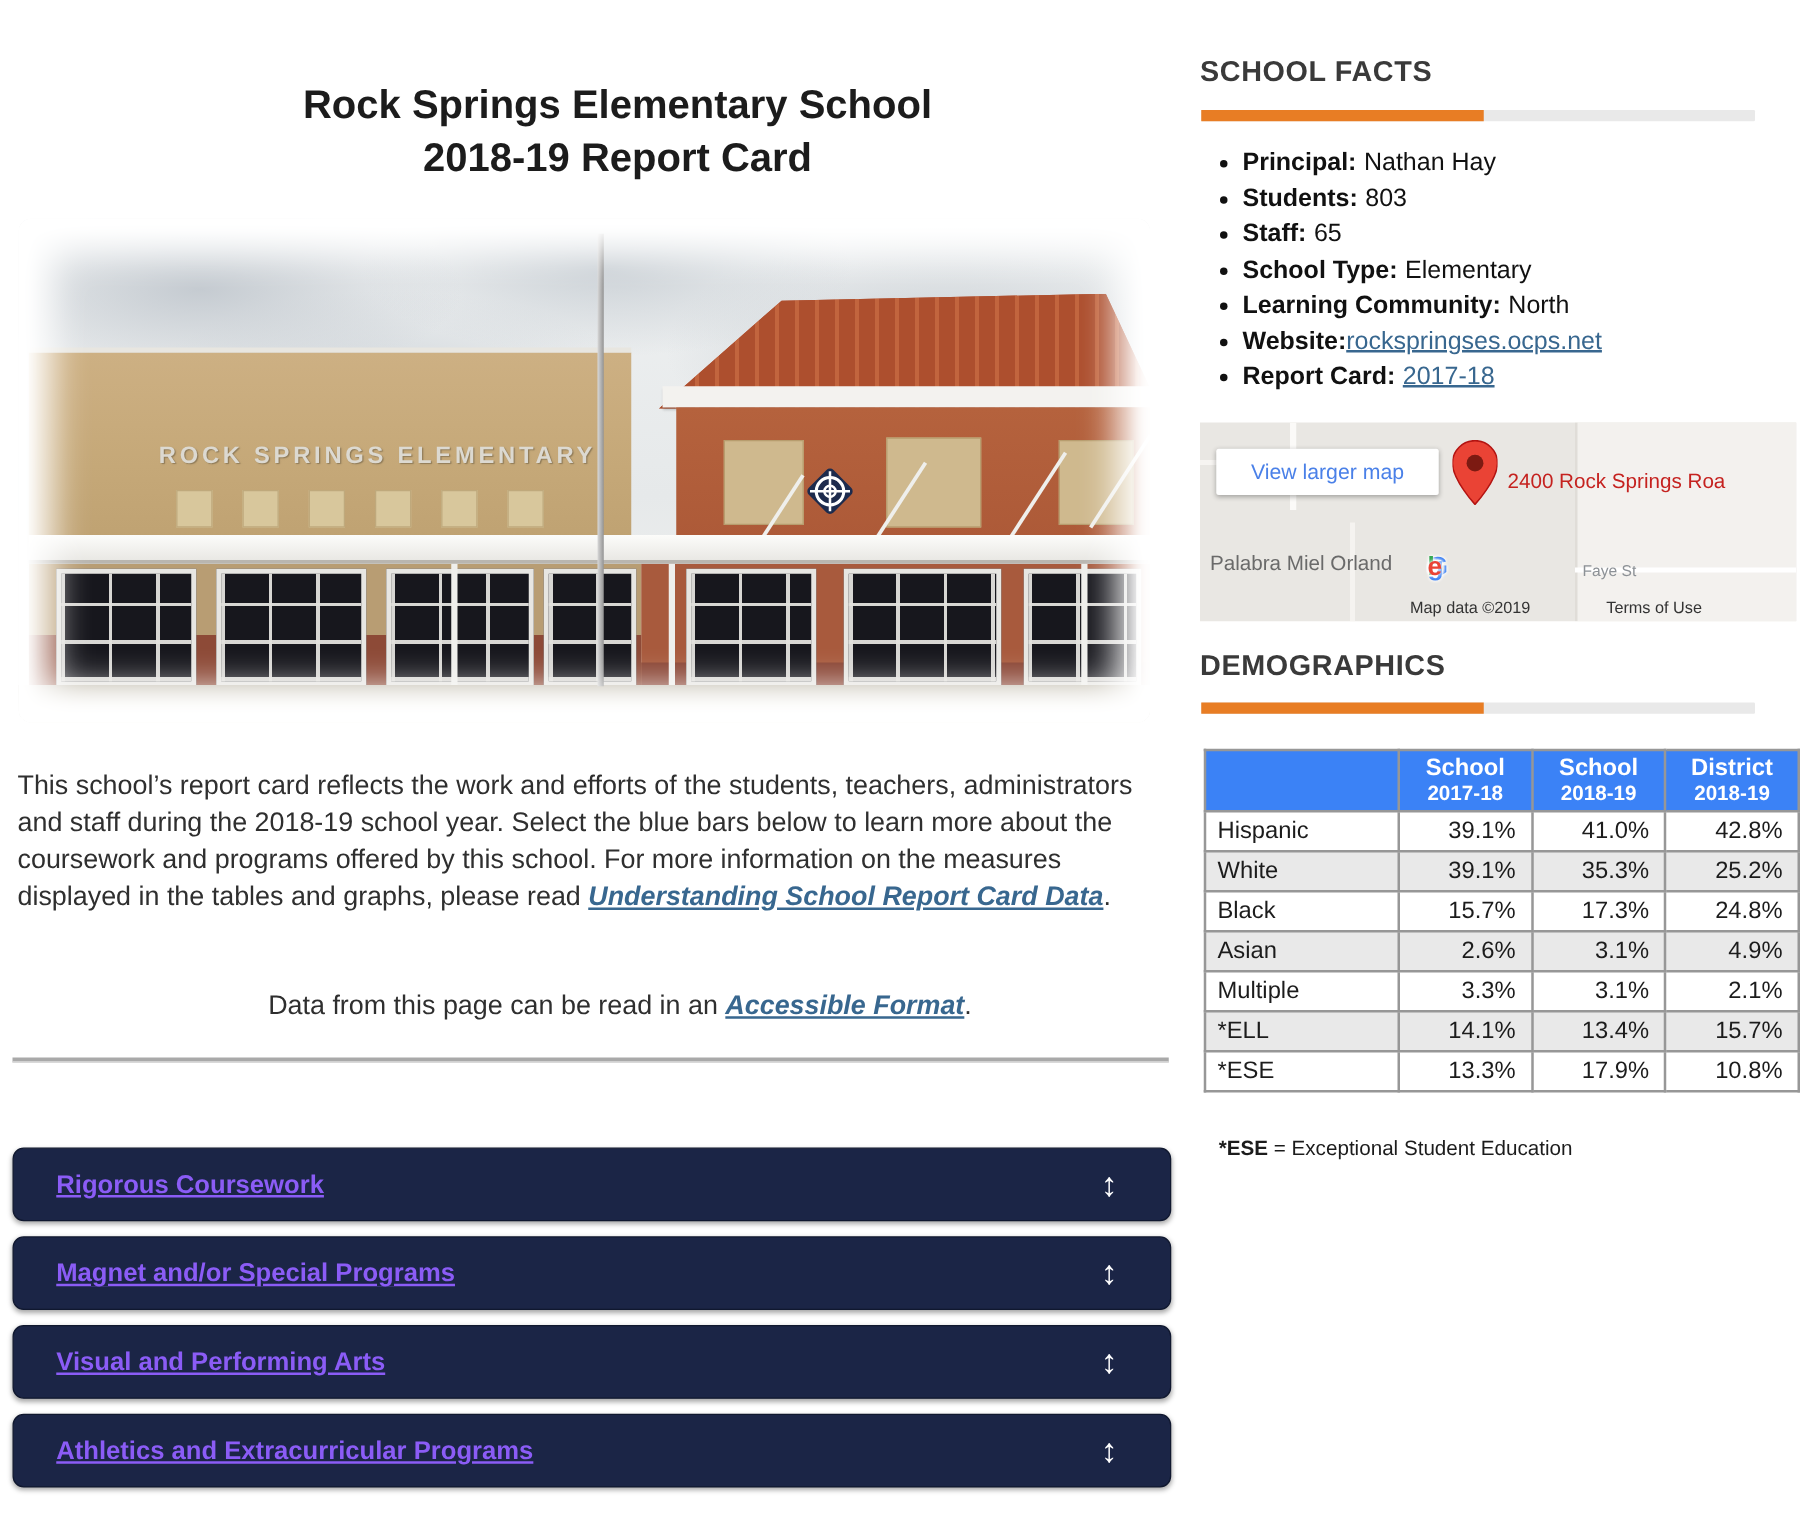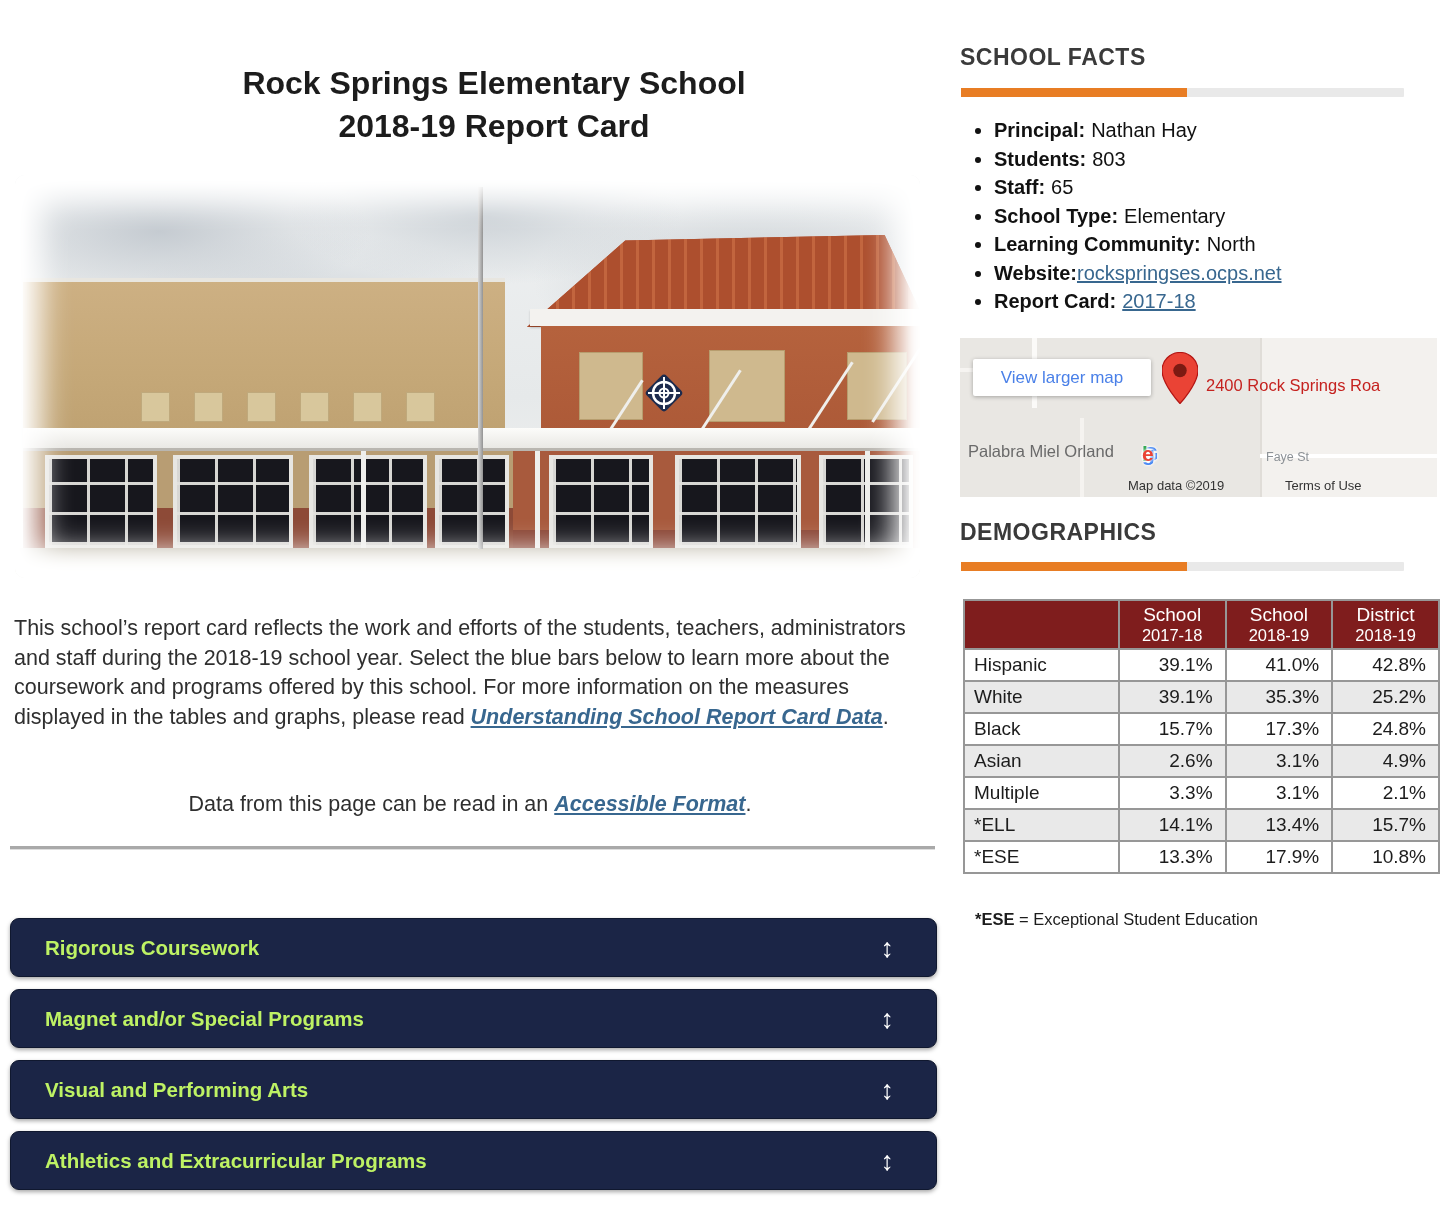--- a/index.html
+++ b/index.html
@@ -141,6 +141,7 @@
   <div class="photo">
     <div class="sky"></div>
     <div class="bldg-left">
+      <div class="sign-text">ROCK SPRINGS ELEMENTARY</div>
       <div class="tiles">
           <i></i>
           <i></i>

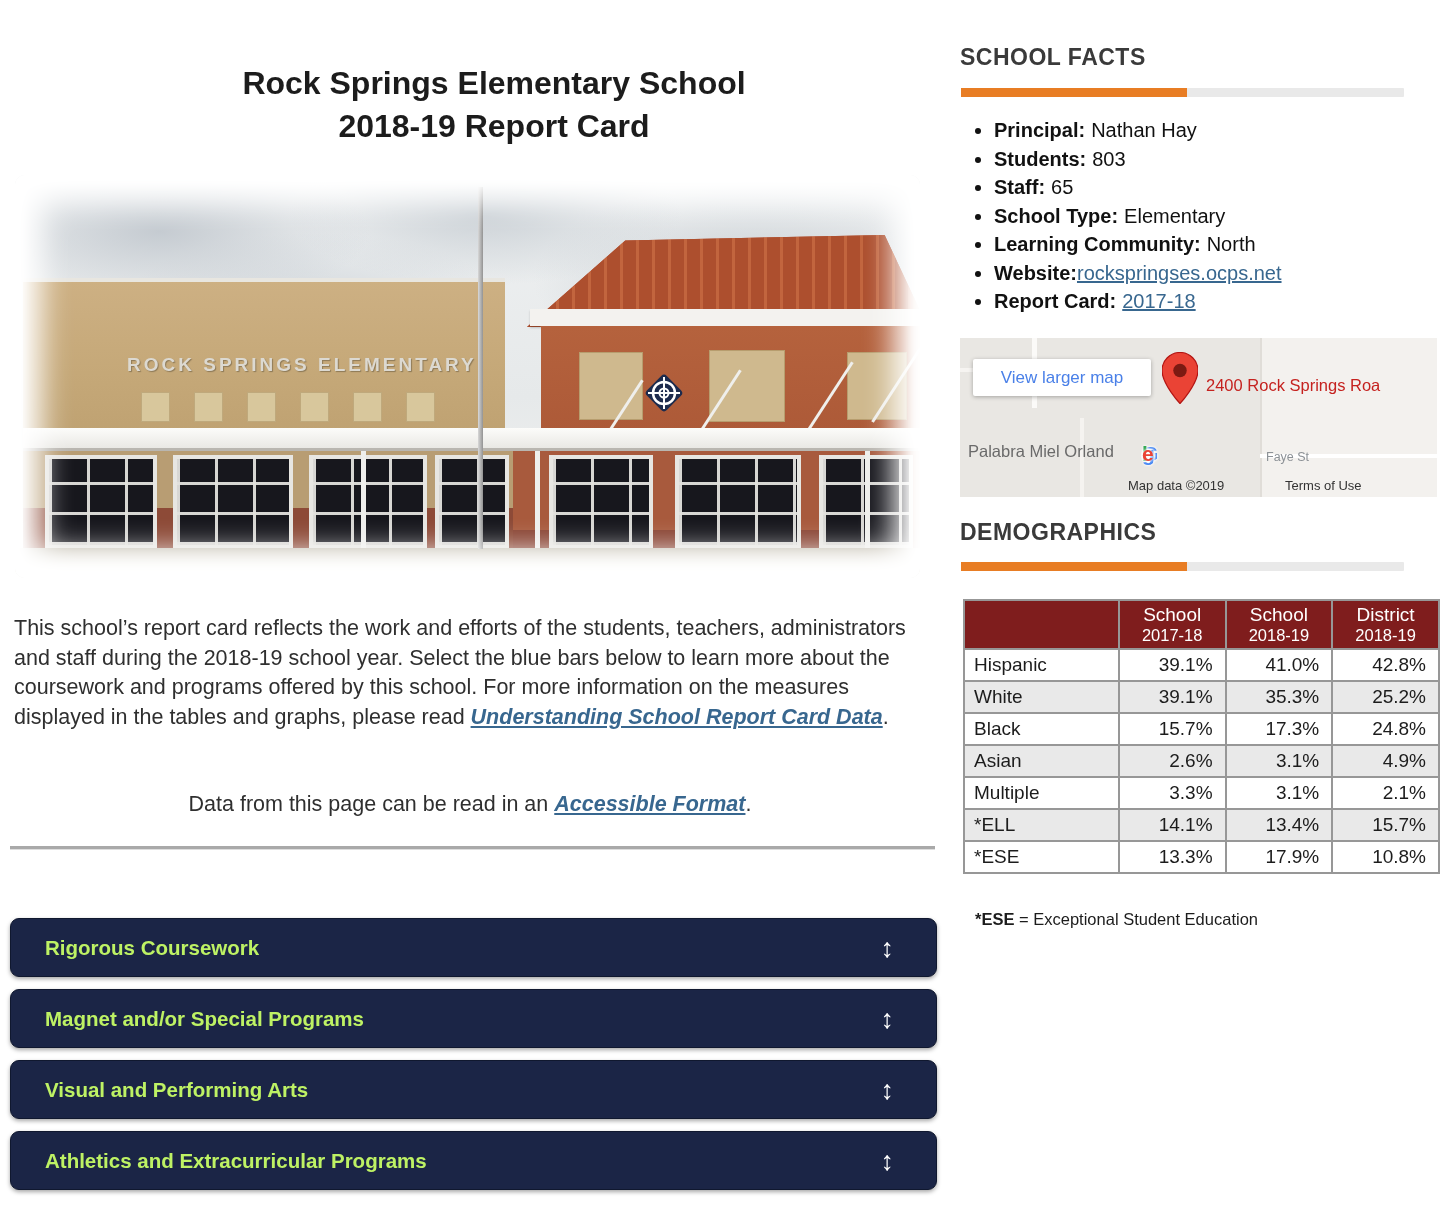--- a/index.html
+++ b/index.html
@@ -121,7 +121,7 @@
   table.demo{position:absolute;left:963px;top:599px;border-collapse:collapse;
       font-size:19px;color:#1c1c1c;}
   table.demo th,table.demo td{border:2px solid #979797;}
-  table.demo th{background:#7f1d1d;color:#fff;font-weight:normal;width:95px;padding:3px 0;}
+  table.demo th{background:#3b82f6;color:#fff;font-weight:bold;width:95px;padding:3px 0;}
   table.demo th.blank{width:148px;}
   table.demo .hline1{display:block;font-size:19px;line-height:22px;}
   table.demo .hline2{display:block;font-size:16.5px;line-height:19px;}

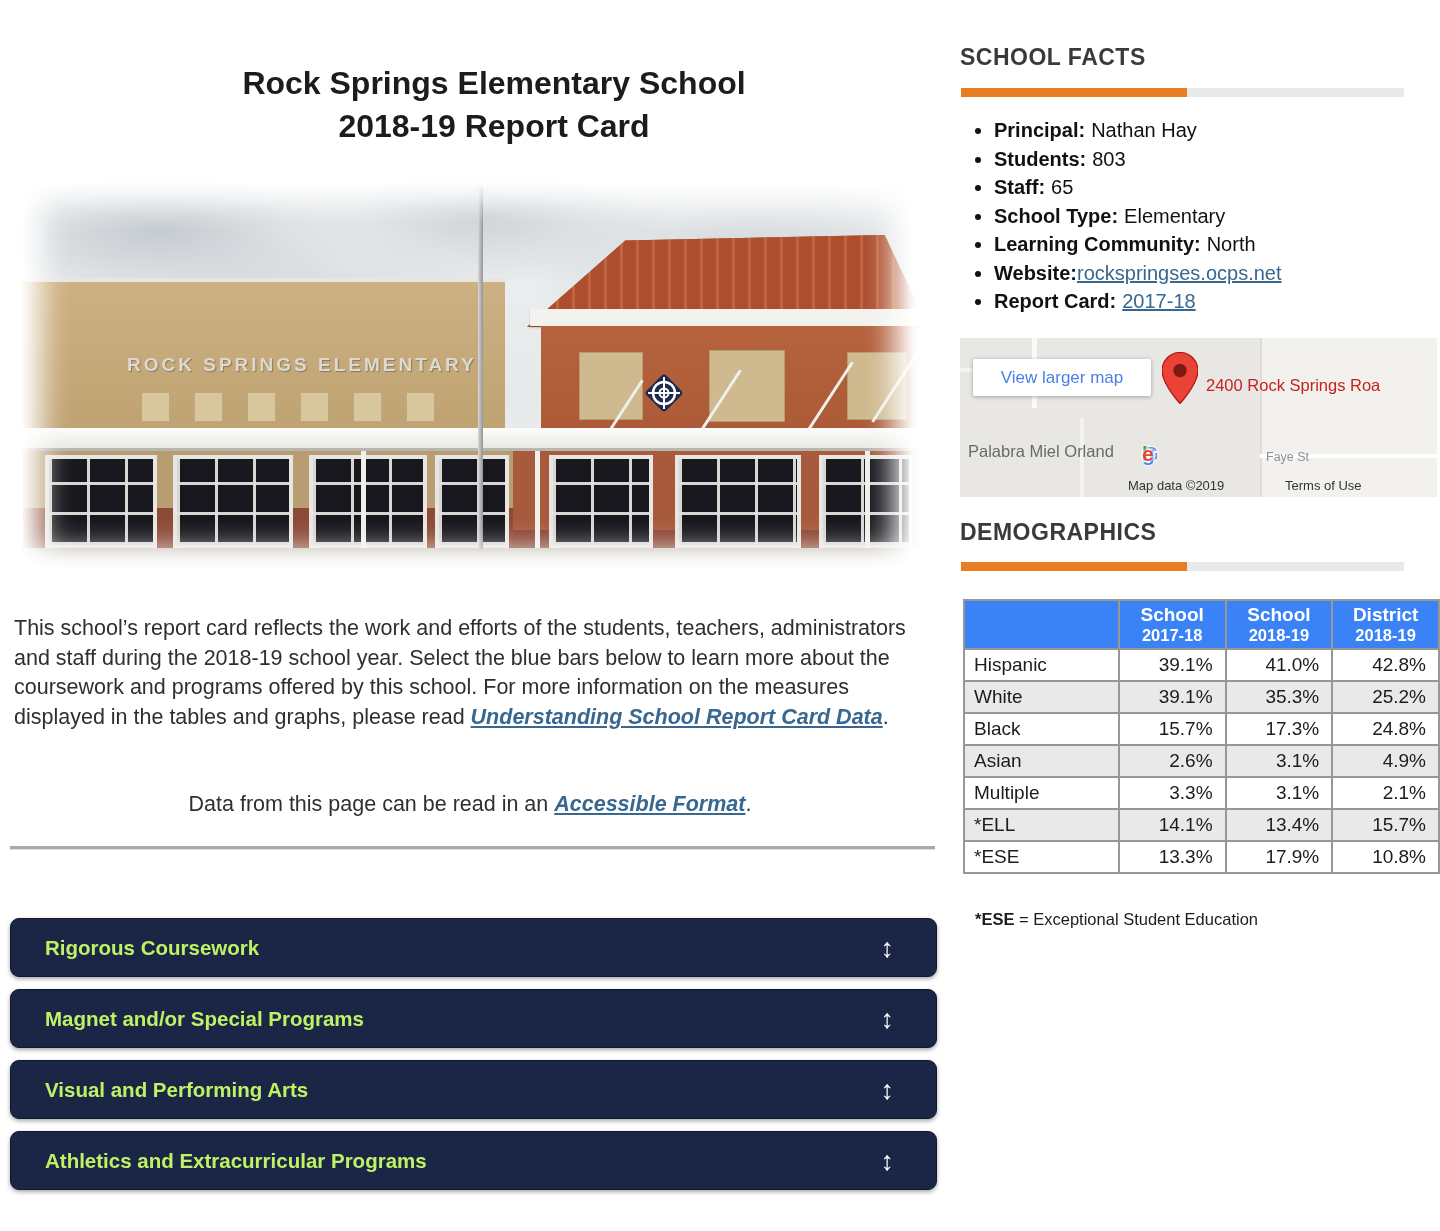--- a/index.html
+++ b/index.html
@@ -66,7 +66,7 @@
       font-size:21.5px;line-height:29.5px;color:#2f2f2f;}
   .tlink{font-weight:bold;font-style:italic;text-decoration:underline;color:#38678f;cursor:pointer;}
   .accessible-line{position:absolute;left:0;top:792px;width:940px;margin:0;text-align:center;
-      font-size:21.5px;color:#2f2f2f;}
+      font-size:21.5px;color:#2f2f2f;padding-left:26px;}
   .divider{position:absolute;left:10px;top:846px;width:925px;height:3px;background:#a9a9a9;
       border-bottom:1px solid #dedede;}
 

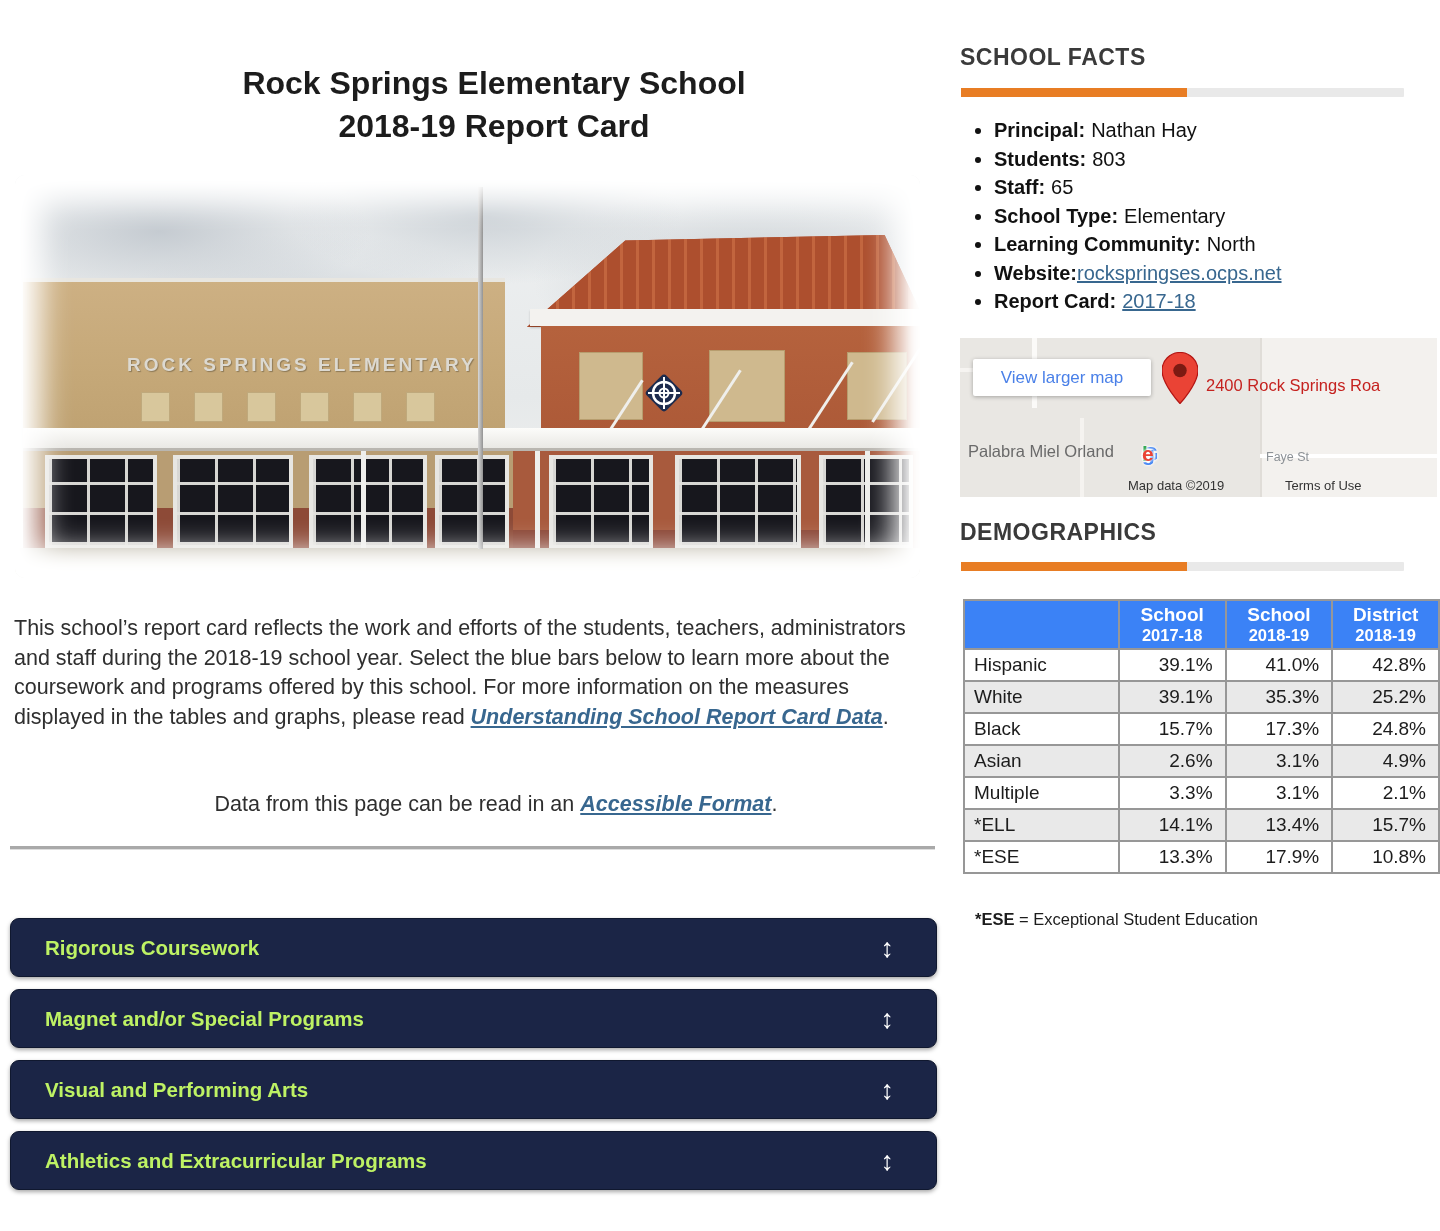--- a/index.html
+++ b/index.html
@@ -75,7 +75,7 @@
       border:1px solid #10182f;border-radius:9px;box-shadow:0 2px 4px rgba(0,0,0,.35);cursor:pointer;}
   .a1{top:918px;}.a2{top:989px;}.a3{top:1060px;}.a4{top:1131px;}
   .acc-label{position:absolute;left:34px;top:50%;transform:translateY(-50%);
-      color:#bef264;font-size:20.5px;font-weight:bold;}
+      color:#8b5cf6;font-size:20.5px;font-weight:bold;text-decoration:underline;}
   .acc-arrow{position:absolute;right:42px;top:50%;transform:translateY(-50%);
       color:#fff;font-size:27px;font-weight:bold;}
 

